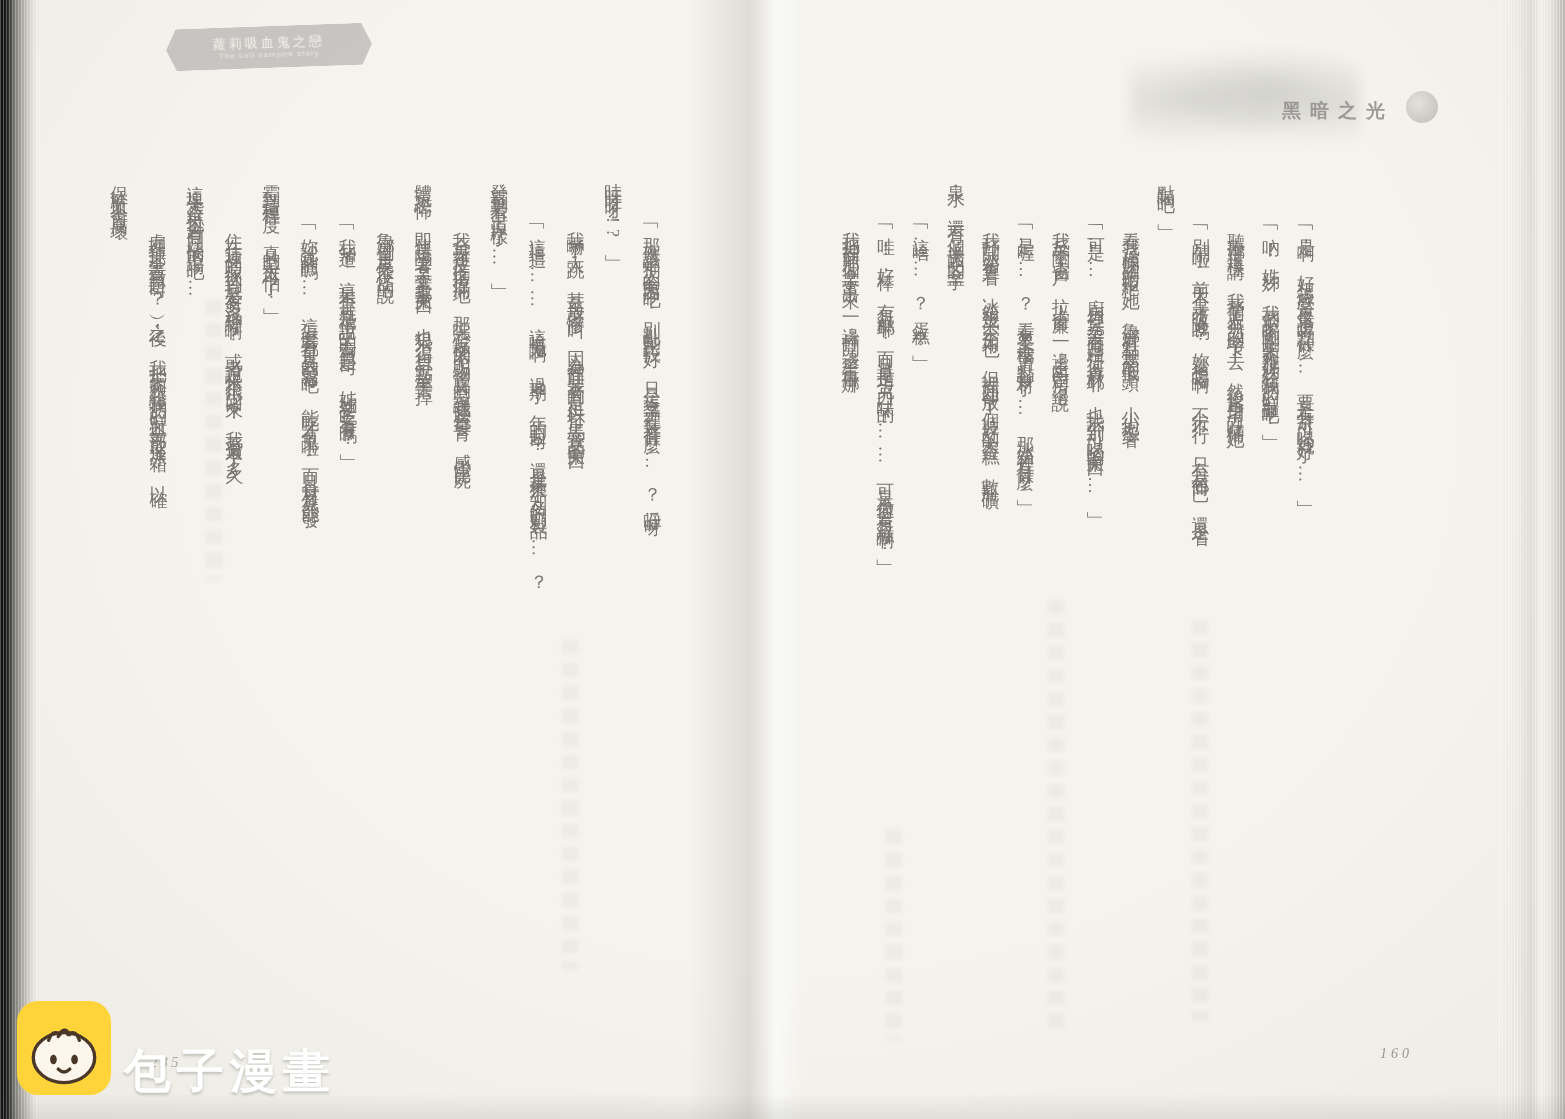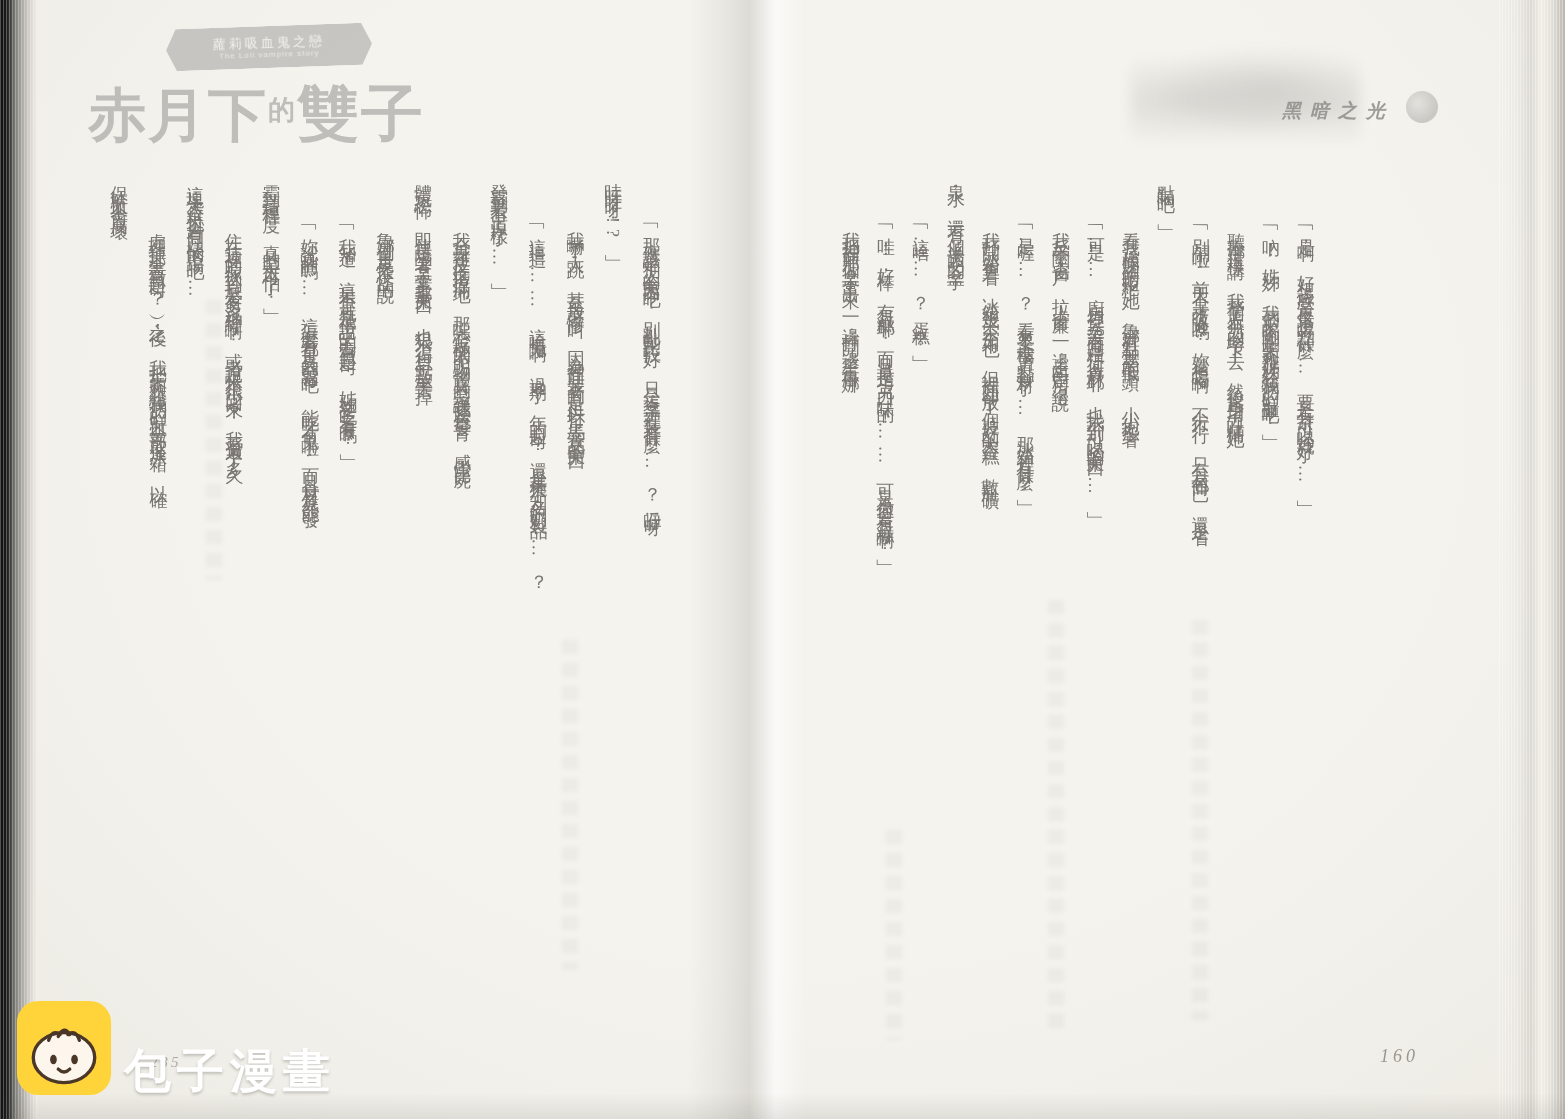--- a/index.html
+++ b/index.html
@@ -86,7 +86,6 @@
       <div class="zh">蘿莉吸血鬼之戀</div>
       <div class="en">The Loli vampire story</div>
     </div>
-    <div class="book-title"><span class="p1">赤月下</span><span class="p2">的</span><span class="p3">雙子</span></div>
   </div>
 
   <div class="header-ghost"></div>

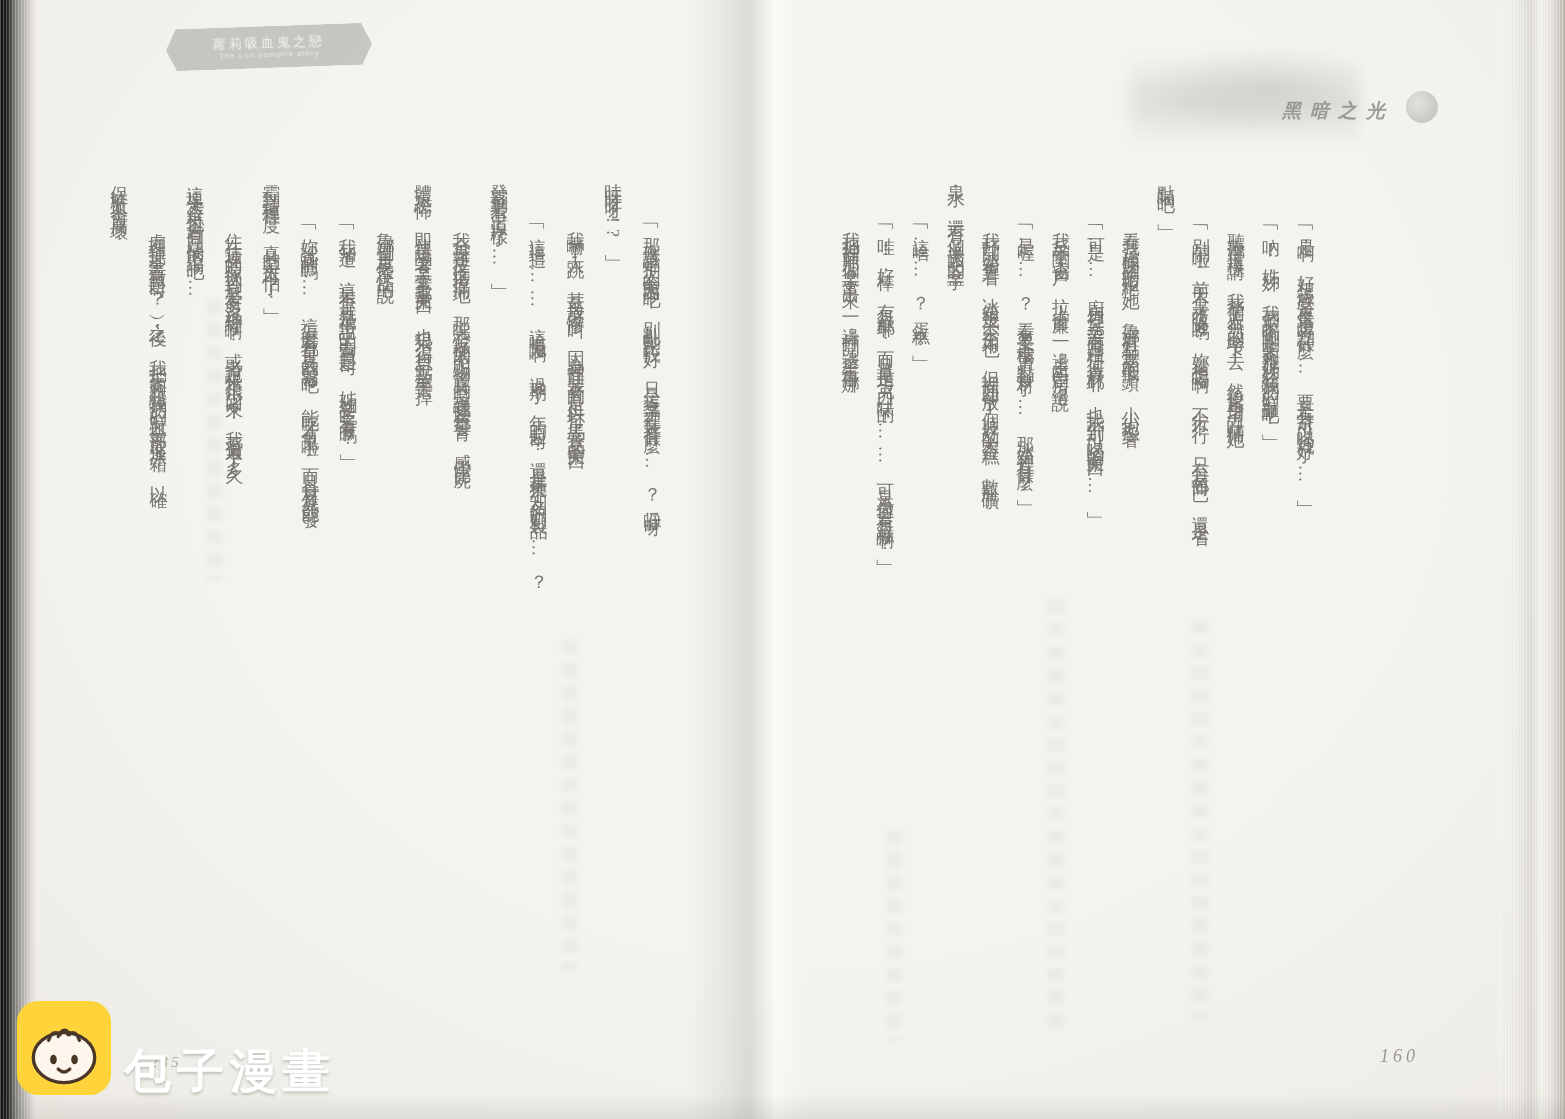--- a/index.html
+++ b/index.html
@@ -39,7 +39,7 @@
                radial-gradient(ellipse at 62% 42%,rgba(95,95,92,.5),rgba(0,0,0,0) 58%),
                radial-gradient(ellipse at 88% 60%,rgba(95,95,92,.4),rgba(0,0,0,0) 55%);}
   .chapter{position:absolute;left:1282px;top:98px;font-size:19px;letter-spacing:9px;
-    color:#8f8e8a;font-weight:600;opacity:.85;white-space:nowrap;font-style:italic;}
+    color:#8f8e8a;font-weight:600;opacity:.85;white-space:nowrap;}
   .chapter-orn{position:absolute;left:1406px;top:91px;width:32px;height:32px;border-radius:50%;
     background:radial-gradient(circle at 38% 38%,#d6d5d1,#a7a6a2 70%,#b9b8b4);opacity:.55;filter:blur(.5px);}
   

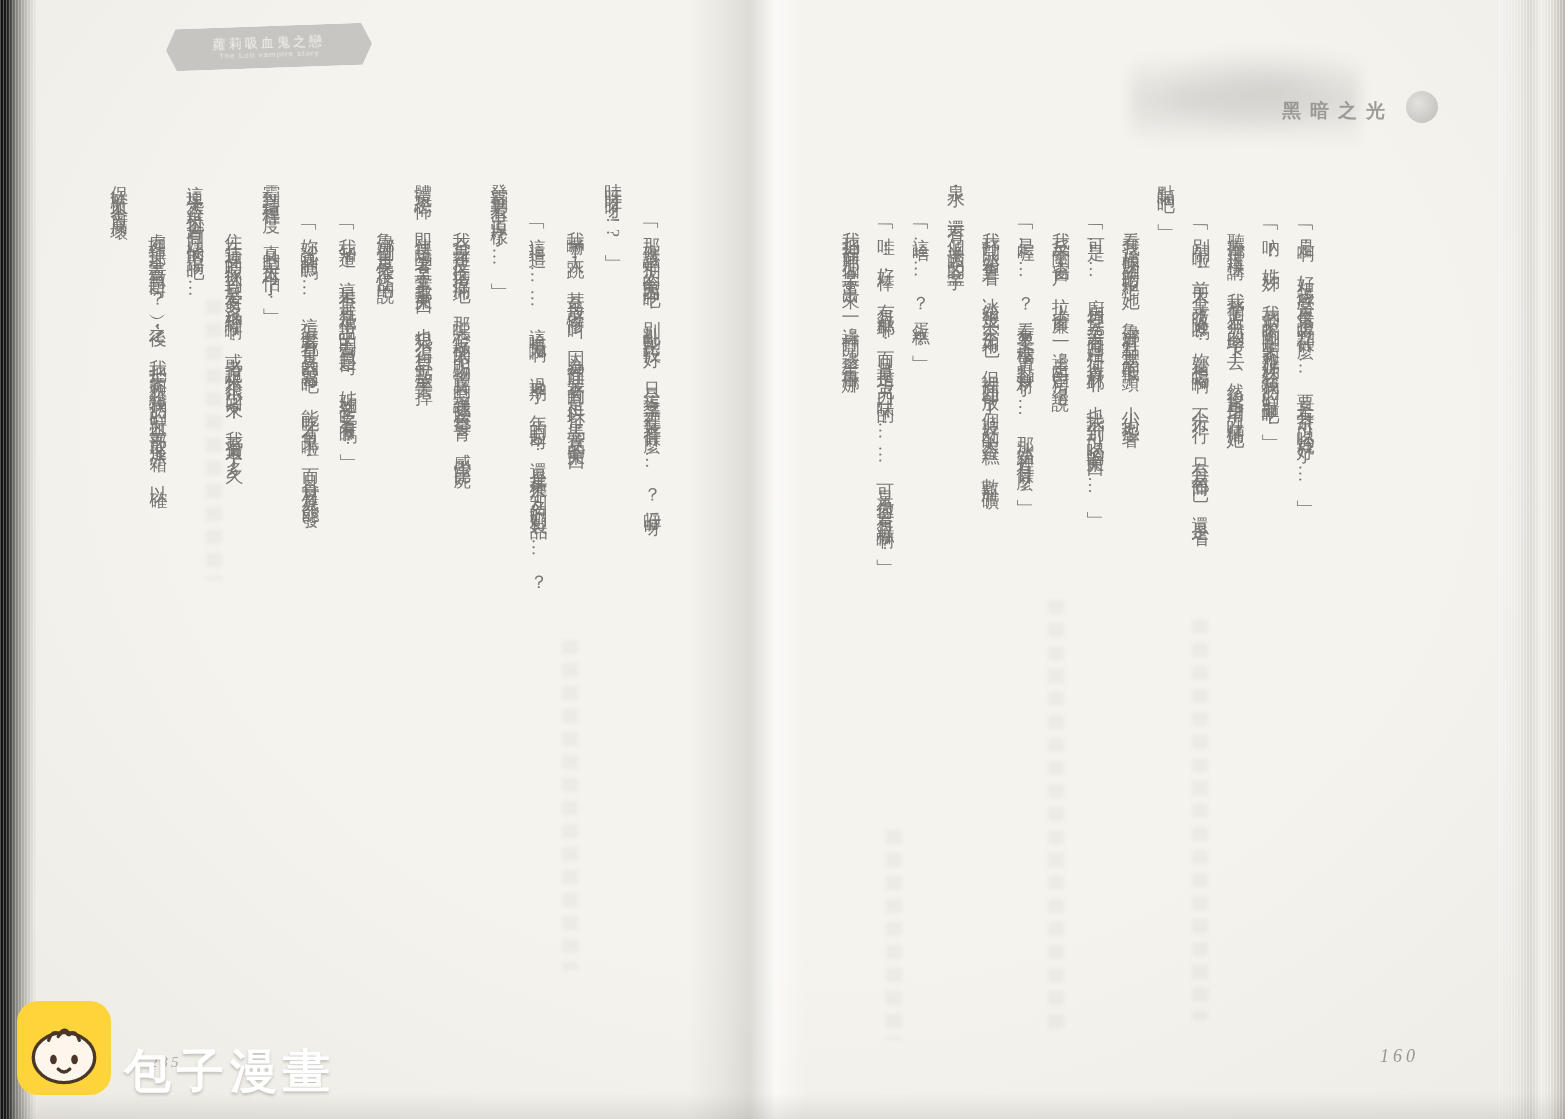--- a/index.html
+++ b/index.html
@@ -54,7 +54,7 @@
     background:repeating-linear-gradient(180deg,rgba(118,116,110,.13) 0 14px,rgba(0,0,0,0) 14px 23px);}
   
   .pagenum{position:absolute;font-style:italic;font-family:"Liberation Serif",serif;}
-  .pn-right{left:1380px;top:1046px;font-size:18px;letter-spacing:4px;color:#98968f;}
+  .pn-right{left:1380px;top:1046px;font-size:14px;letter-spacing:4px;color:#98968f;}
   .pn-left{left:150px;top:1054px;font-size:15px;letter-spacing:3px;color:#aeaca4;}
   
   .wm{position:absolute;left:16px;top:1000px;display:flex;align-items:flex-end;z-index:5;}

